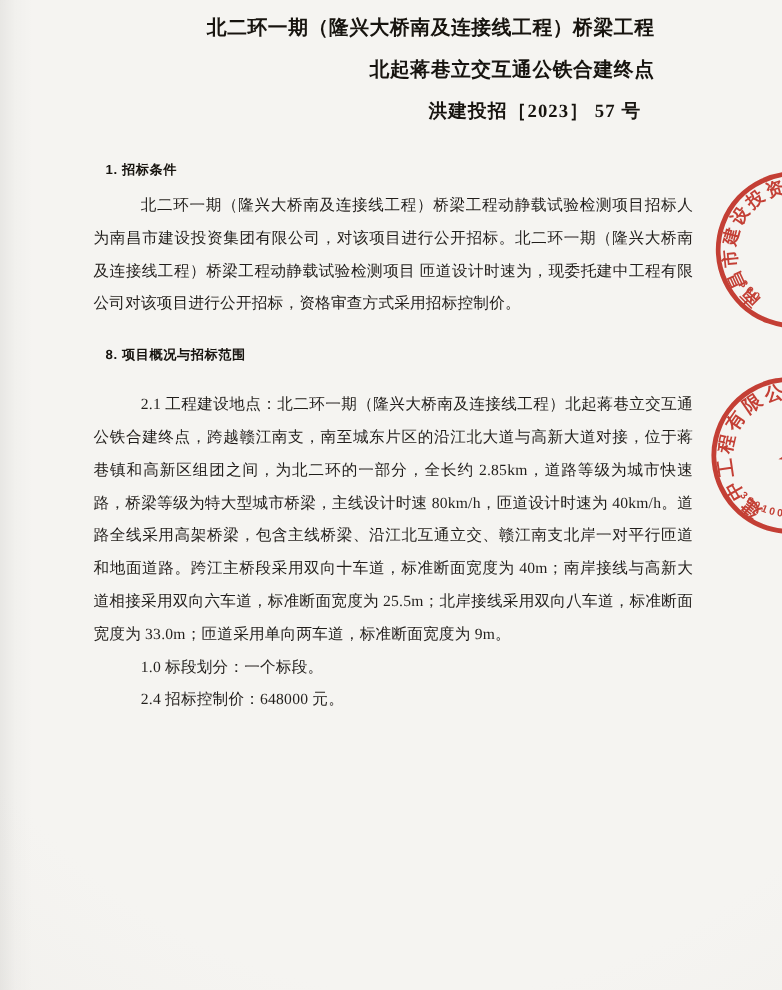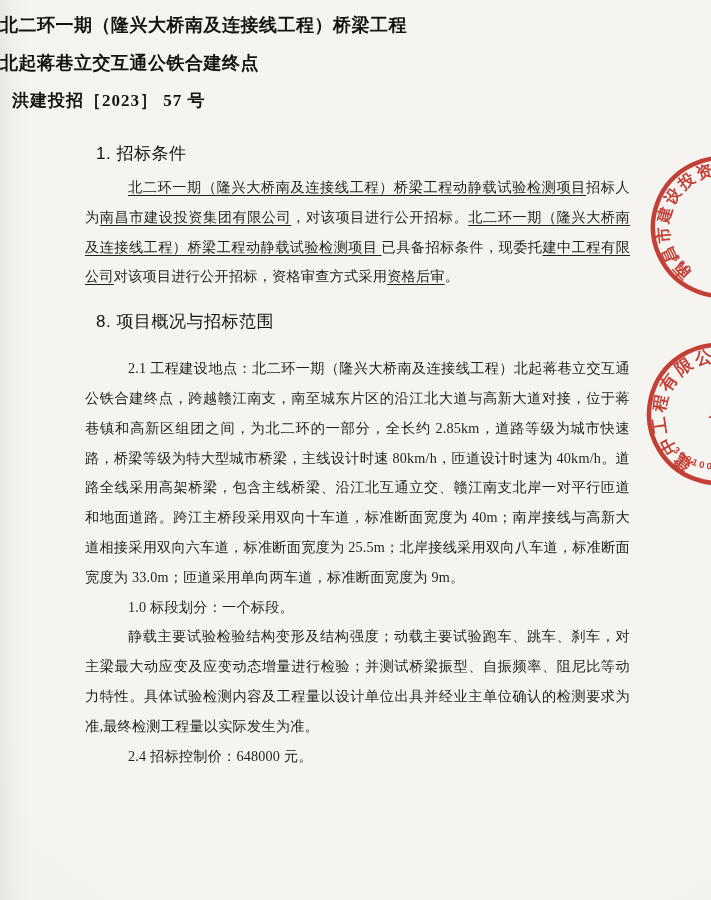--- a/index.html
+++ b/index.html
@@ -16,7 +16,7 @@
   }
   .title-block {
     position:absolute; top:15px; left:0; width:595px;
-    text-align:left;
+    text-align:right;
   }
   .doc-title {
     font-size:18px; font-weight:700; line-height:20px;

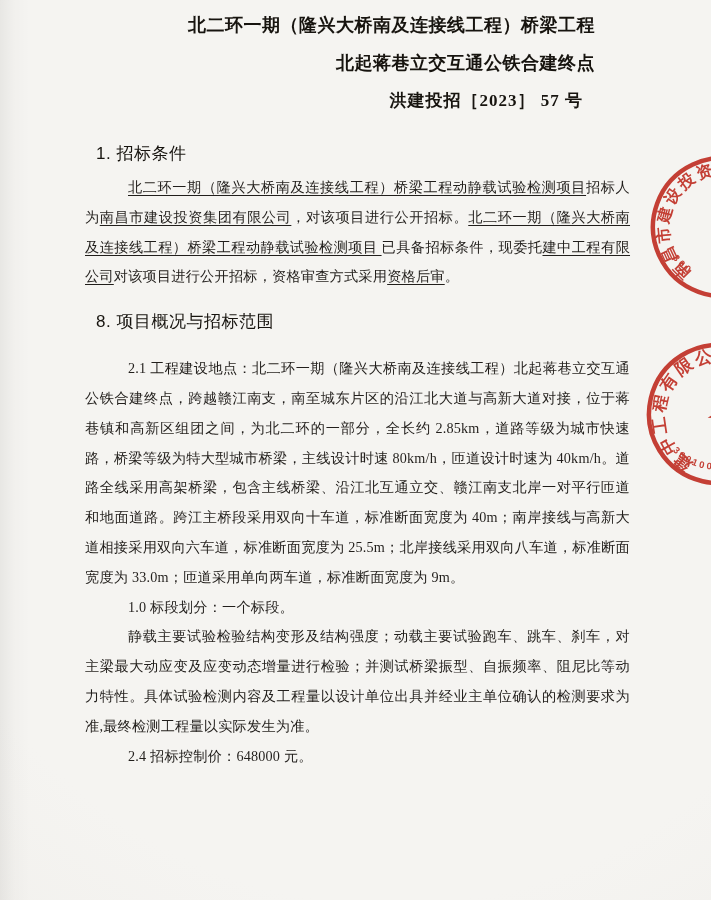--- a/index.html
+++ b/index.html
@@ -32,7 +32,7 @@
   }
   .sec-heading {
     font-family:"Liberation Sans","DejaVu Sans",sans-serif;
-    font-weight:400; font-size:17px; line-height:20px;
+    font-weight:700; font-size:12px; line-height:20px;
     margin:20px 0 22px 11px; color:#17140f; letter-spacing:0.5px;
   }
   .sec-heading:first-child { margin:0 0 9px 11px; }

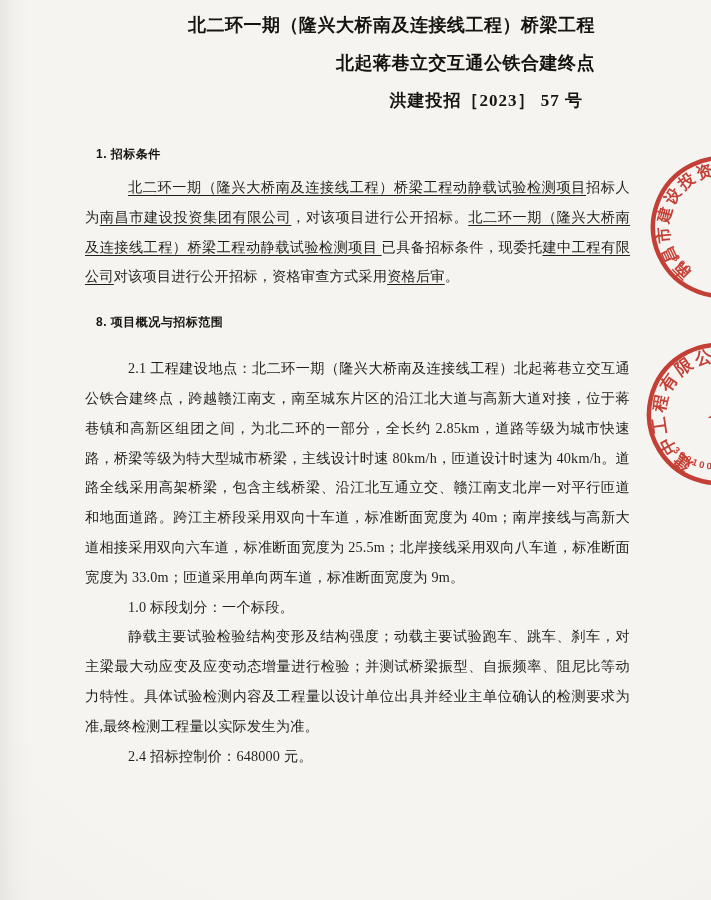--- a/index.html
+++ b/index.html
@@ -42,7 +42,7 @@
     letter-spacing:0.2px;
   }
   .para.indent { text-indent:43px; }
-  .u { text-decoration:underline; text-underline-offset:3px; text-decoration-thickness:1px; }
+  .u { text-underline-offset:3px; text-decoration-thickness:1px; }
   .seal {
     position:absolute; pointer-events:none;
     mix-blend-mode:multiply; opacity:0.88;

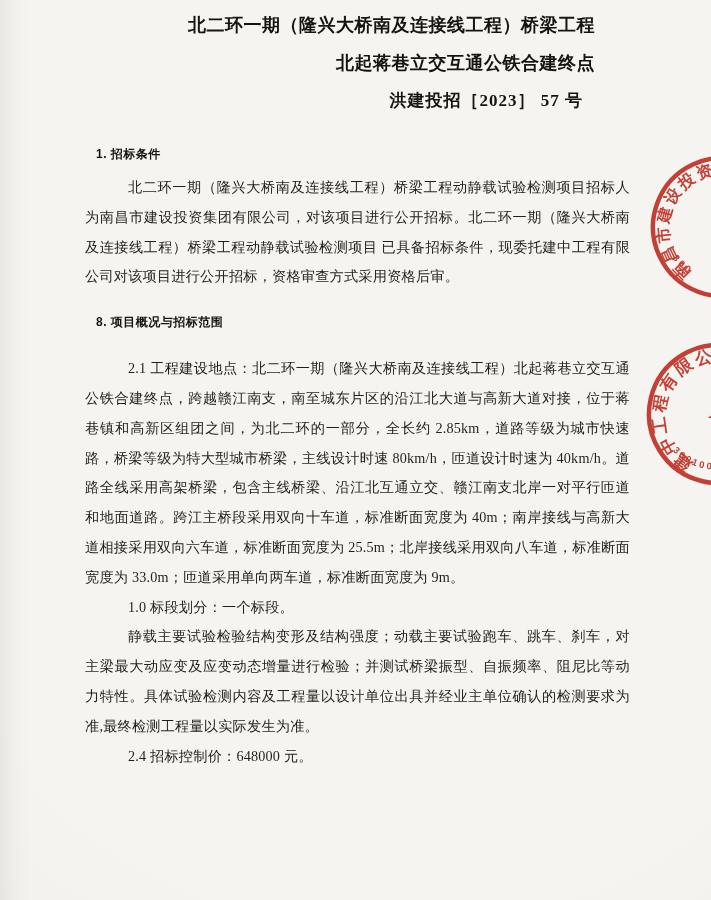--- a/index.html
+++ b/index.html
@@ -64,7 +64,7 @@
 
   <div class="doc-body" id="doc-body">
       <div class="sec-heading">1. 招标条件</div>
-      <p class="para indent"><span class="u">北二环一期（隆兴大桥南及连接线工程）桥梁工程动静载试验检测项目</span><span>招标人为</span><span class="u">南昌市建设投资集团有限公司</span><span>，对该项目进行公开招标。</span><span class="u">北二环一期（隆兴大桥南及连接线工程）桥梁工程动静载试验检测项目 </span><span>已具备招标条件，现委托</span><span class="u">建中工程有限公司</span><span>对该项目进行公开招标，资格审查方式采用</span><span class="u">资格后审</span><span>。</span></p>
+      <p class="para indent"><span class="u">北二环一期（隆兴大桥南及连接线工程）桥梁工程动静载试验检测项目</span><span>招标人为</span><span class="u">南昌市建设投资集团有限公司</span><span>，对该项目进行公开招标。</span><span class="u">北二环一期（隆兴大桥南及连接线工程）桥梁工程动静载试验检测项目 </span><span>匝道设计时速为，现委托</span><span class="u">建中工程有限公司</span><span>对该项目进行公开招标，资格审查方式采用</span><span class="u">资格后审</span><span>。</span></p>
       <div class="sec-heading">8. 项目概况与招标范围</div>
       <p class="para indent"><span>2.1 工程建设地点：北二环一期（隆兴大桥南及连接线工程）北起蒋巷立交互通公铁合建终点，跨越赣江南支，南至城东片区的沿江北大道与高新大道对接，位于蒋巷镇和高新区组团之间，为北二环的一部分，全长约 2.85km，道路等级为城市快速路，桥梁等级为特大型城市桥梁，主线设计时速 80km/h，匝道设计时速为 40km/h。道路全线采用高架桥梁，包含主线桥梁、沿江北互通立交、赣江南支北岸一对平行匝道和地面道路。跨江主桥段采用双向十车道，标准断面宽度为 40m；南岸接线与高新大道相接采用双向六车道，标准断面宽度为 25.5m；北岸接线采用双向八车道，标准断面宽度为 33.0m；匝道采用单向两车道，标准断面宽度为 9m。</span></p>
       <p class="para indent"><span>1.0 标段划分：一个标段。</span></p>

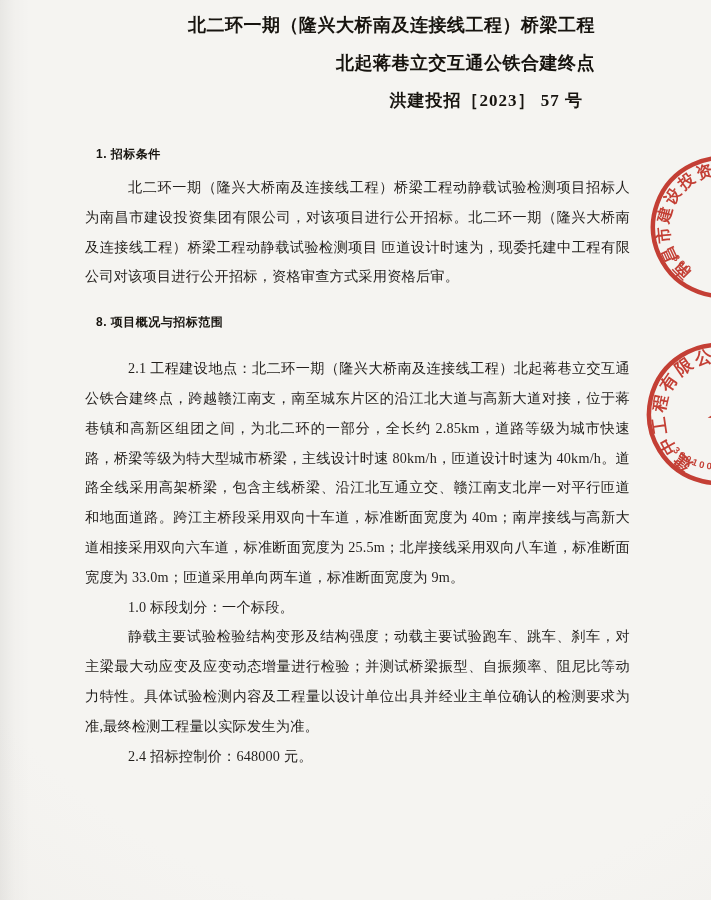--- a/index.html
+++ b/index.html
@@ -64,7 +64,7 @@
 
   <div class="doc-body" id="doc-body">
       <div class="sec-heading">1. 招标条件</div>
-      <p class="para indent"><span class="u">北二环一期（隆兴大桥南及连接线工程）桥梁工程动静载试验检测项目</span><span>招标人为</span><span class="u">南昌市建设投资集团有限公司</span><span>，对该项目进行公开招标。</span><span class="u">北二环一期（隆兴大桥南及连接线工程）桥梁工程动静载试验检测项目 </span><span>匝道设计时速为，现委托</span><span class="u">建中工程有限公司</span><span>对该项目进行公开招标，资格审查方式采用</span><span class="u">资格后审</span><span>。</span></p>
+      <p class="para indent"><span class="u">北二环一期（隆兴大桥南及连接线工程）桥梁工程动静载试验检测项目</span><span>招标人为</span><span class="u">南昌市建设投资集团有限公司</span><span>，对该项目进行公开招标。</span><span class="u">北二环一期（隆兴大桥南及连接线工程）桥梁工程动静载试验检测项目 </span><span>匝道设计时速为，现委托</span><span class="u">建中工程有限公司</span><span>对该项目进行公开招标，资格审查方式采用</span><span class="u">招标控制价</span><span>。</span></p>
       <div class="sec-heading">8. 项目概况与招标范围</div>
       <p class="para indent"><span>2.1 工程建设地点：北二环一期（隆兴大桥南及连接线工程）北起蒋巷立交互通公铁合建终点，跨越赣江南支，南至城东片区的沿江北大道与高新大道对接，位于蒋巷镇和高新区组团之间，为北二环的一部分，全长约 2.85km，道路等级为城市快速路，桥梁等级为特大型城市桥梁，主线设计时速 80km/h，匝道设计时速为 40km/h。道路全线采用高架桥梁，包含主线桥梁、沿江北互通立交、赣江南支北岸一对平行匝道和地面道路。跨江主桥段采用双向十车道，标准断面宽度为 40m；南岸接线与高新大道相接采用双向六车道，标准断面宽度为 25.5m；北岸接线采用双向八车道，标准断面宽度为 33.0m；匝道采用单向两车道，标准断面宽度为 9m。</span></p>
       <p class="para indent"><span>1.0 标段划分：一个标段。</span></p>

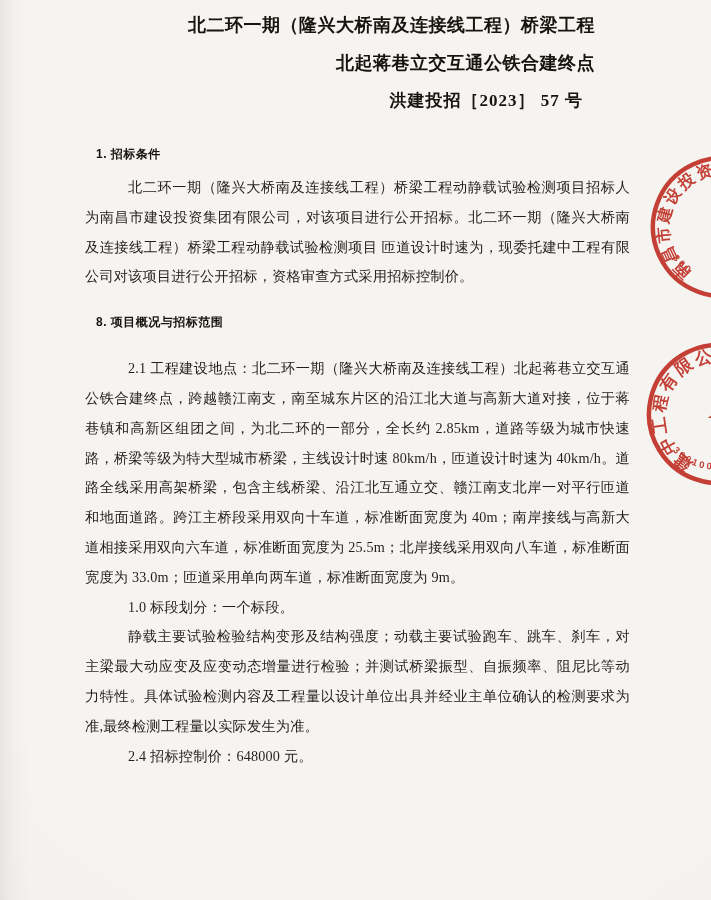--- a/index.html
+++ b/index.html
@@ -68,7 +68,6 @@
       <div class="sec-heading">8. 项目概况与招标范围</div>
       <p class="para indent"><span>2.1 工程建设地点：北二环一期（隆兴大桥南及连接线工程）北起蒋巷立交互通公铁合建终点，跨越赣江南支，南至城东片区的沿江北大道与高新大道对接，位于蒋巷镇和高新区组团之间，为北二环的一部分，全长约 2.85km，道路等级为城市快速路，桥梁等级为特大型城市桥梁，主线设计时速 80km/h，匝道设计时速为 40km/h。道路全线采用高架桥梁，包含主线桥梁、沿江北互通立交、赣江南支北岸一对平行匝道和地面道路。跨江主桥段采用双向十车道，标准断面宽度为 40m；南岸接线与高新大道相接采用双向六车道，标准断面宽度为 25.5m；北岸接线采用双向八车道，标准断面宽度为 33.0m；匝道采用单向两车道，标准断面宽度为 9m。</span></p>
       <p class="para indent"><span>1.0 标段划分：一个标段。</span></p>
-      <p class="para indent"><span>静载主要试验检验结构变形及结构强度；动载主要试验跑车、跳车、刹车，对主梁最大动应变及应变动态增量进行检验；并测试桥梁振型、自振频率、阻尼比等动力特性。具体试验检测内容及工程量以设计单位出具并经业主单位确认的检测要求为准,最终检测工程量以实际发生为准。</span></p>
       <p class="para indent"><span>2.4 招标控制价：648000 元。</span></p>
     </div>
 

